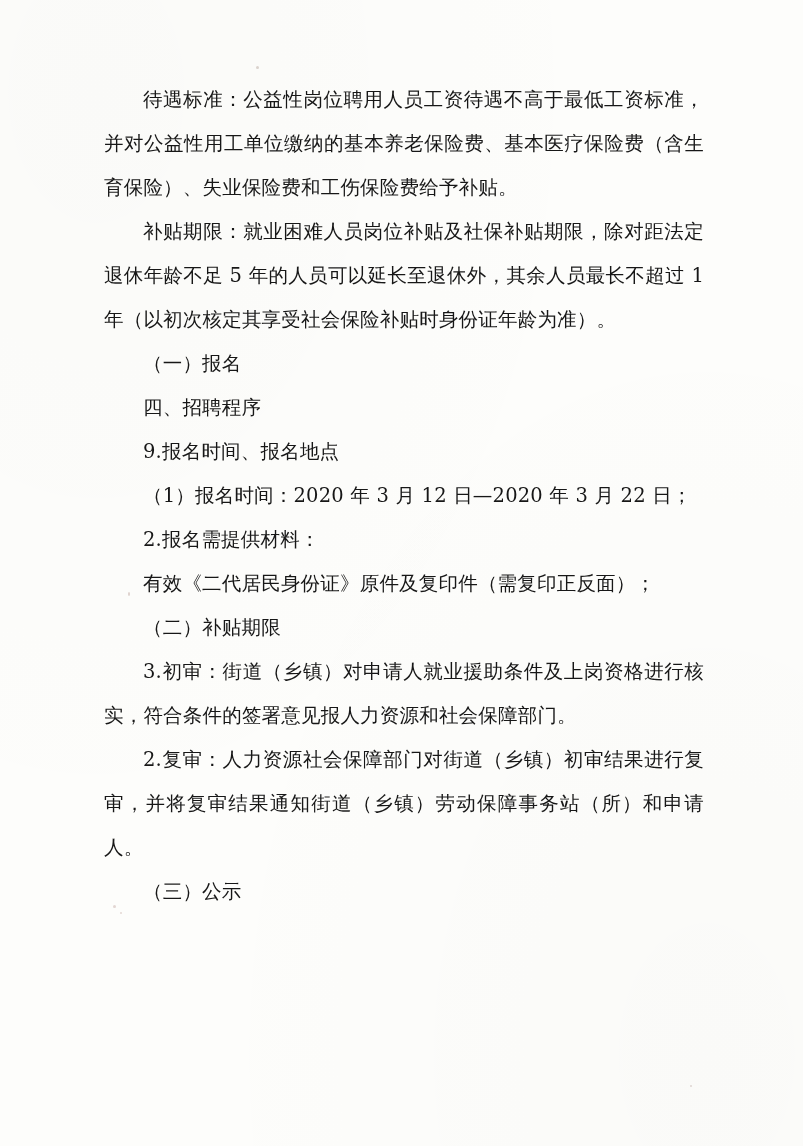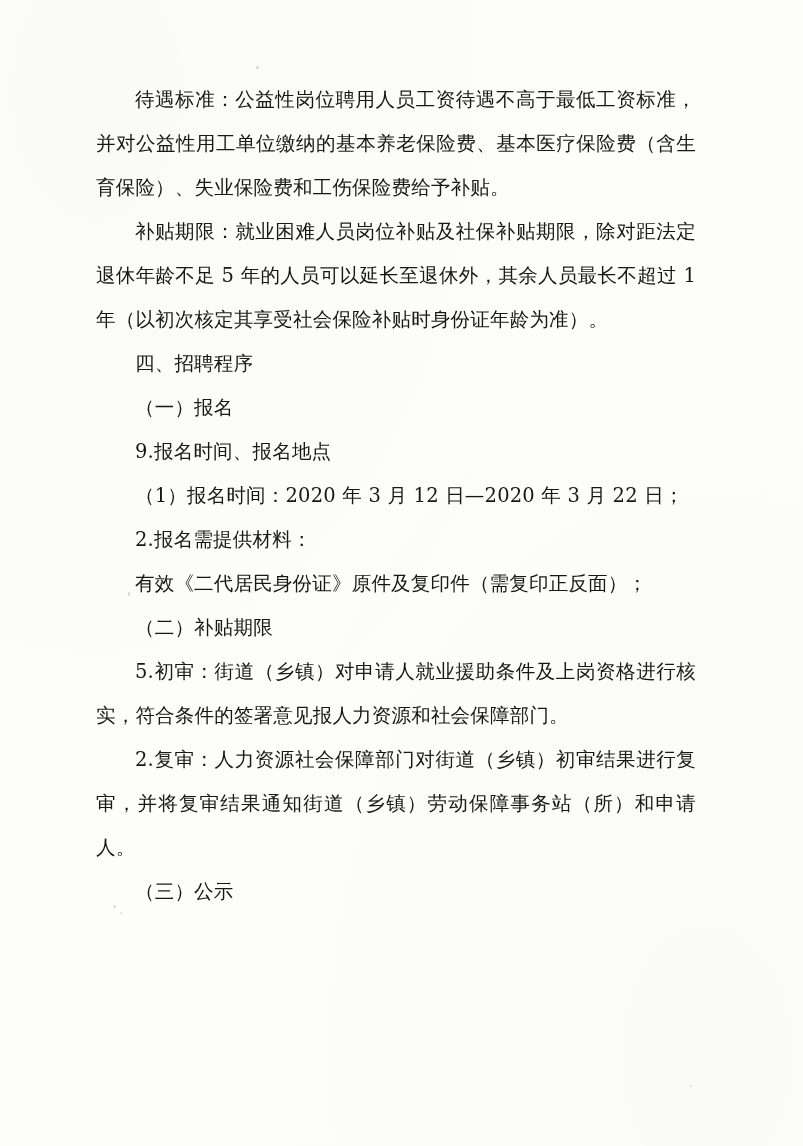--- a/index.html
+++ b/index.html
@@ -32,7 +32,7 @@
   }
   .doc-body {
     position: absolute;
-    left: 96px;
+    left: 104px;
     top: 78px;
     width: 600px;
   }

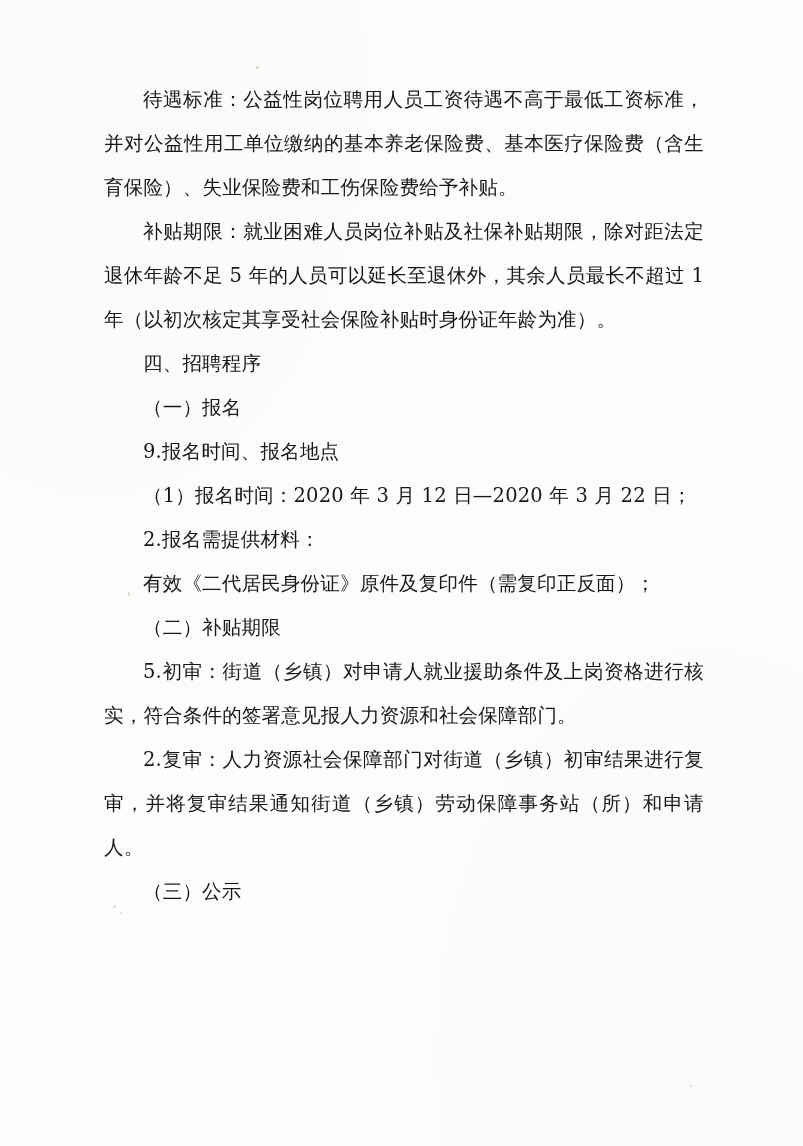--- a/index.html
+++ b/index.html
@@ -69,8 +69,8 @@
 
     <p class="para indent2">待遇标准：公益性岗位聘用人员工资待遇不高于最低工资标准，并对公益性用工单位缴纳的基本养老保险费、基本医疗保险费（含生育保险）、失业保险费和工伤保险费给予补贴。</p>
     <p class="para indent2">补贴期限：就业困难人员岗位补贴及社保补贴期限，除对距法定退休年龄不足 5 年的人员可以延长至退休外，其余人员最长不超过 1 年（以初次核定其享受社会保险补贴时身份证年龄为准）。</p>
+    <p class="para indent2">（一）报名</p>
     <p class="para indent2">四、招聘程序</p>
-    <p class="para indent2">（一）报名</p>
     <p class="para indent2">9.报名时间、报名地点</p>
     <p class="para indent2">（1）报名时间：2020 年 3 月 12 日—2020 年 3 月 22 日；</p>
     <p class="para indent2">2.报名需提供材料：</p>

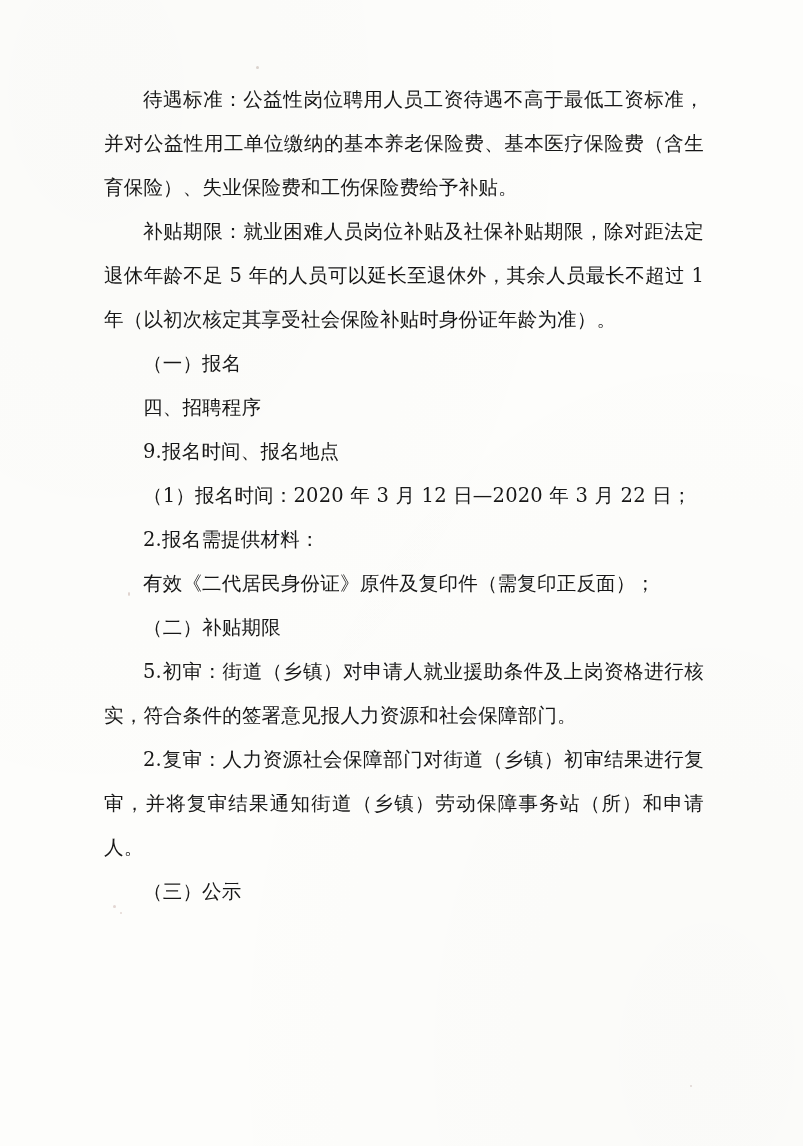--- a/index.html
+++ b/index.html
@@ -76,7 +76,7 @@
     <p class="para indent2">2.报名需提供材料：</p>
     <p class="para indent2">有效《二代居民身份证》原件及复印件（需复印正反面）；</p>
     <p class="para indent2">（二）补贴期限</p>
-    <p class="para indent2">5.初审：街道（乡镇）对申请人就业援助条件及上岗资格进行核实，符合条件的签署意见报人力资源和社会保障部门。</p>
+    <p class="para indent2">3.初审：街道（乡镇）对申请人就业援助条件及上岗资格进行核实，符合条件的签署意见报人力资源和社会保障部门。</p>
     <p class="para indent2">2.复审：人力资源社会保障部门对街道（乡镇）初审结果进行复审，并将复审结果通知街道（乡镇）劳动保障事务站（所）和申请人。</p>
     <p class="para indent2">（三）公示</p>
 

